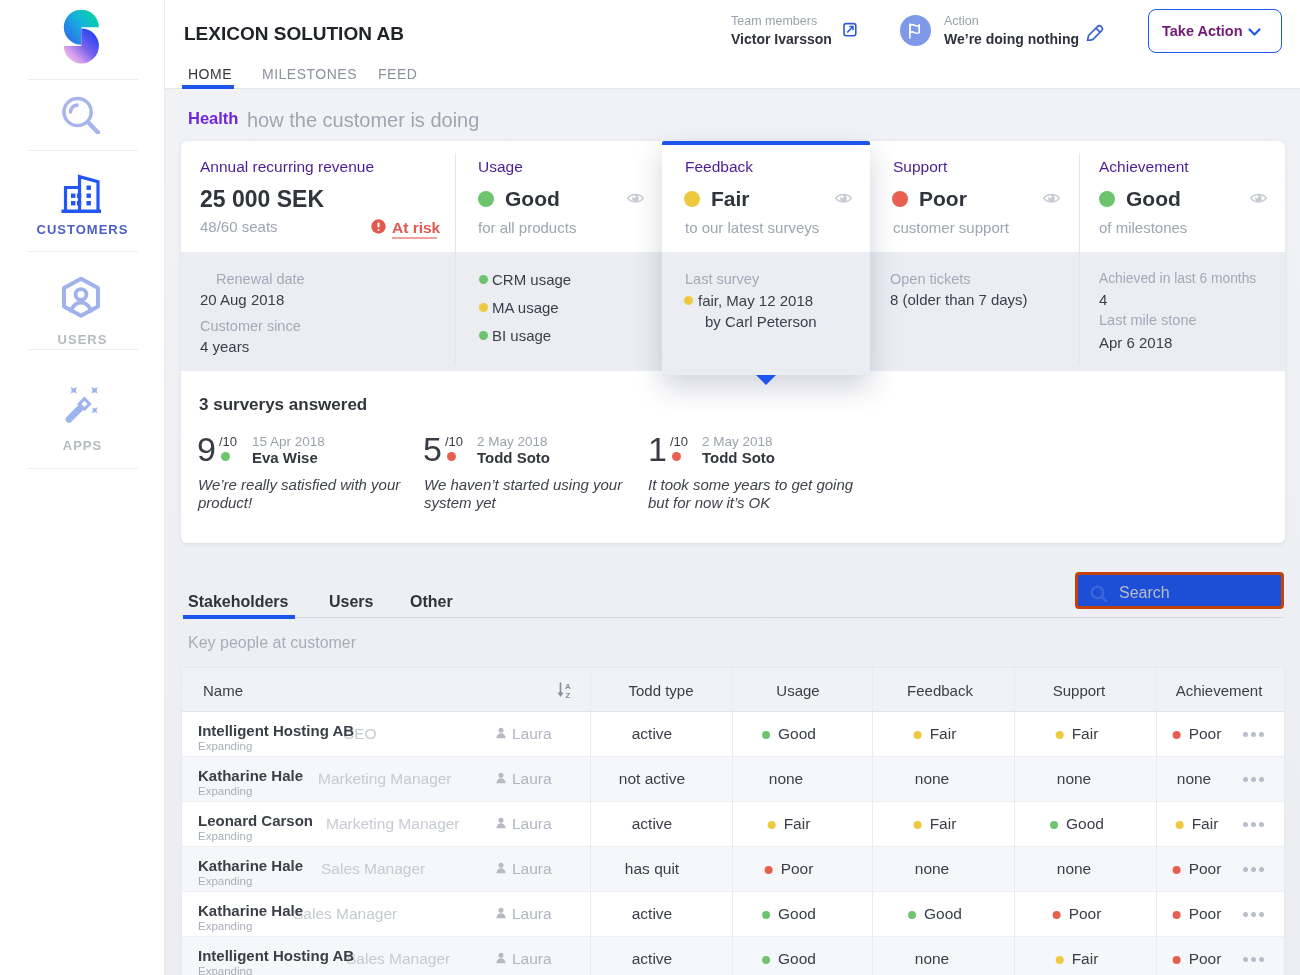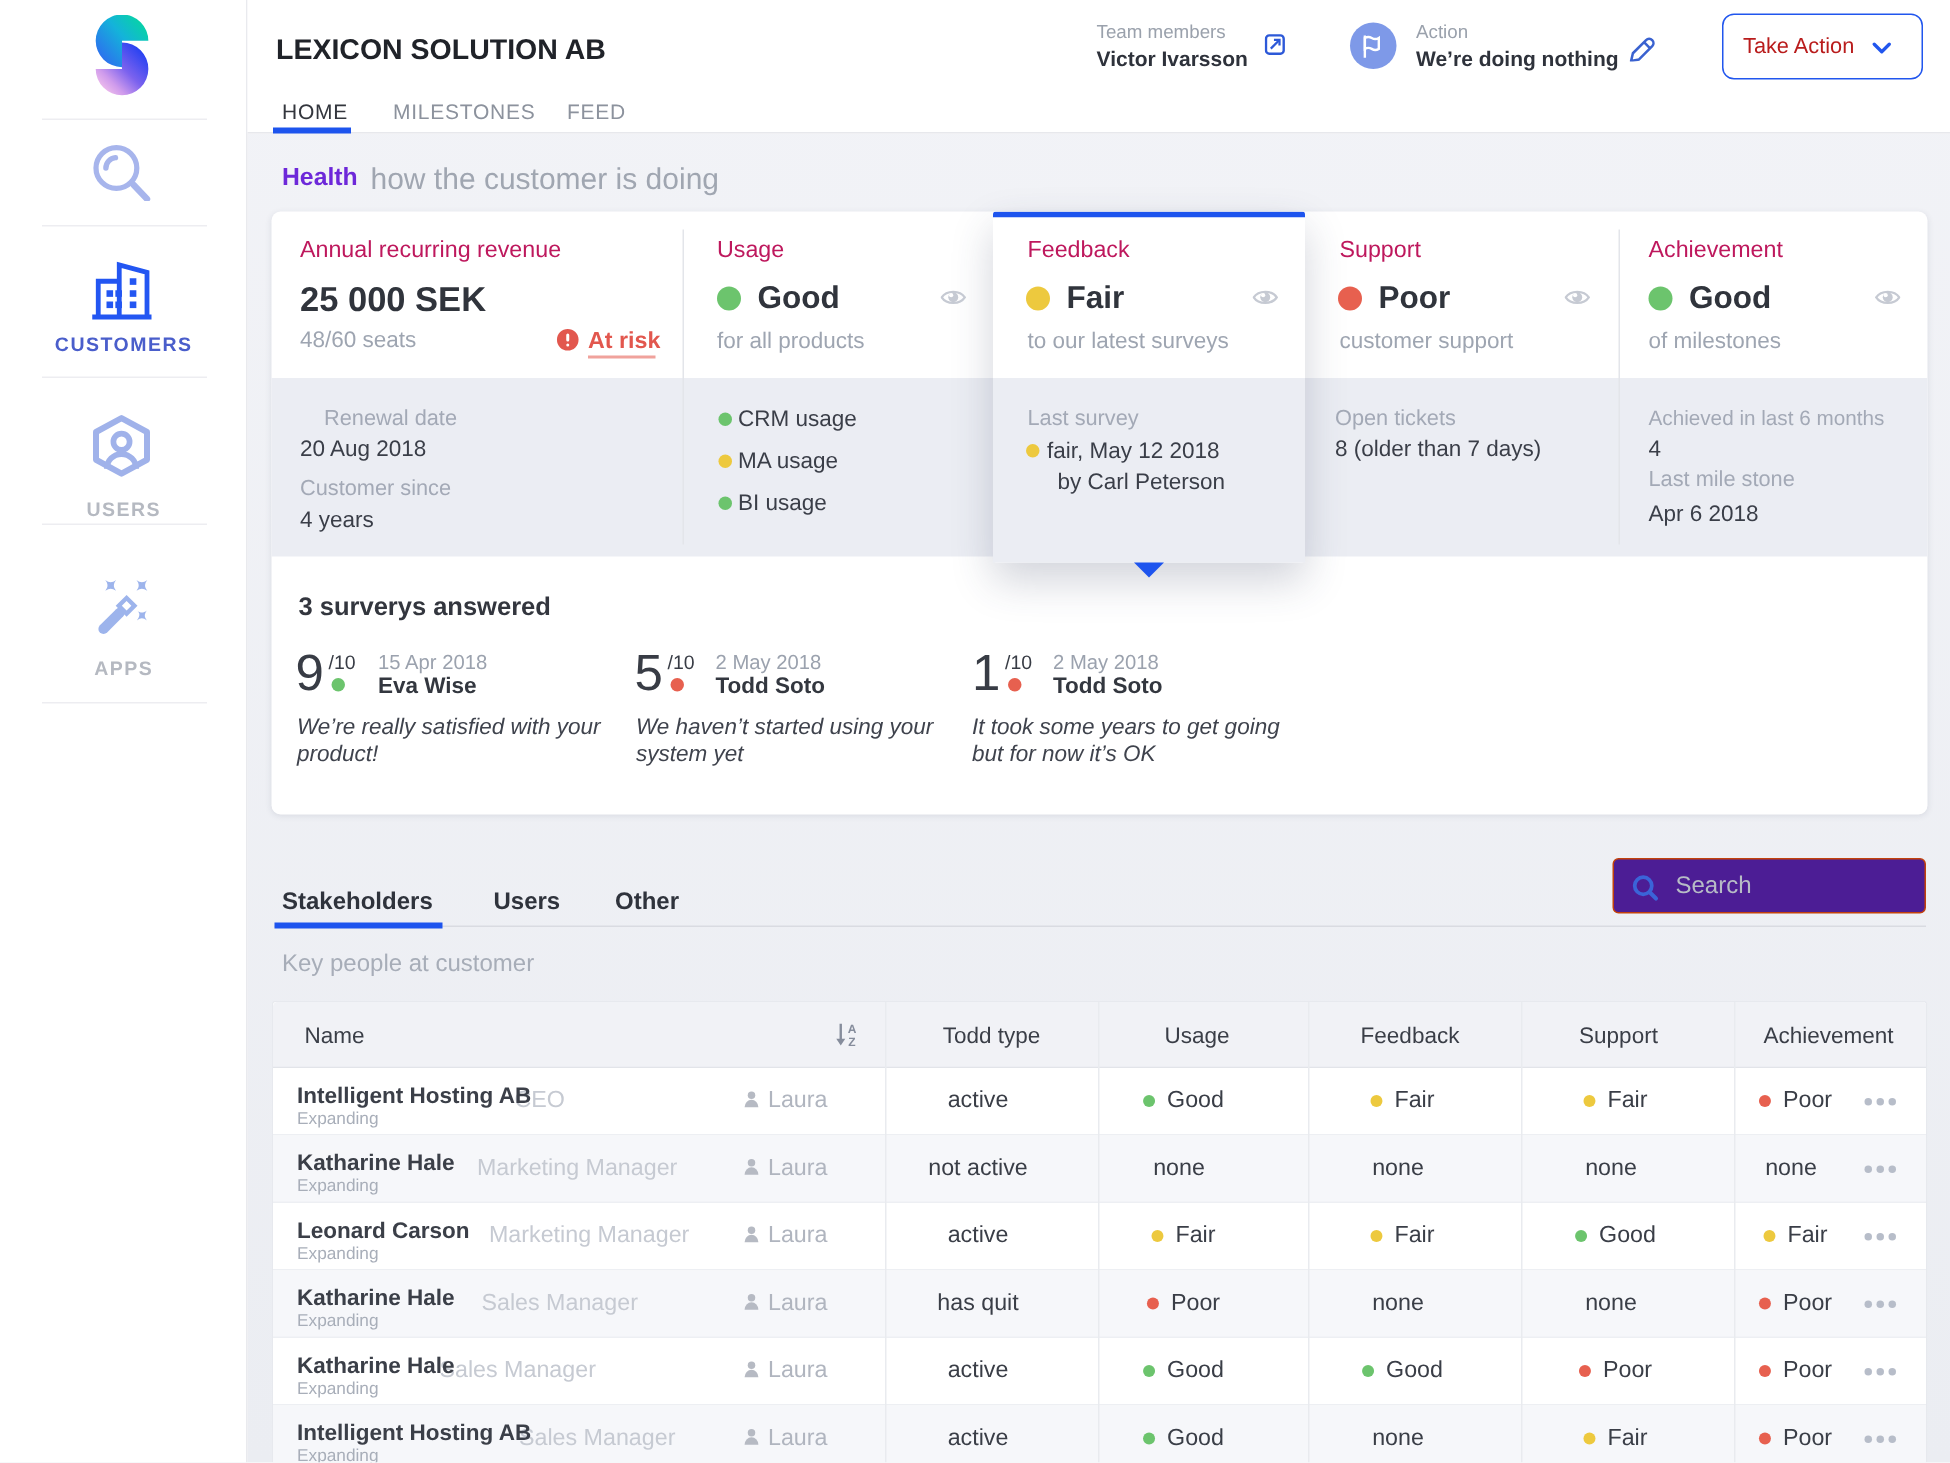--- a/index.html
+++ b/index.html
@@ -153,7 +153,7 @@
   <line x1="10" y1="7.1" x2="14.1" y2="11.2" stroke="#3a62d0" stroke-width="1.7"></line>
 </svg>
 <div class="abs" style="left:1148px;top:9px;width:134px;height:44px;border:1px solid #2156ee;border-radius:8px;background:#fff">
-  <div style="position:absolute;left:13px;top:13px;font-size:14.5px;font-weight:normal;color:#b91c1c">Take Action</div>
+  <div style="position:absolute;left:13px;top:13px;font-size:14.5px;font-weight:bold;color:#701a75">Take Action</div>
   <svg style="position:absolute;left:99px;top:18px" width="13" height="9" viewBox="0 0 13 9">
       <path d="M1.5 1.5 L6.5 6.5 L11.5 1.5" fill="none" stroke="#2156ee" stroke-width="2.2" stroke-linecap="round" stroke-linejoin="round"></path>
     </svg>

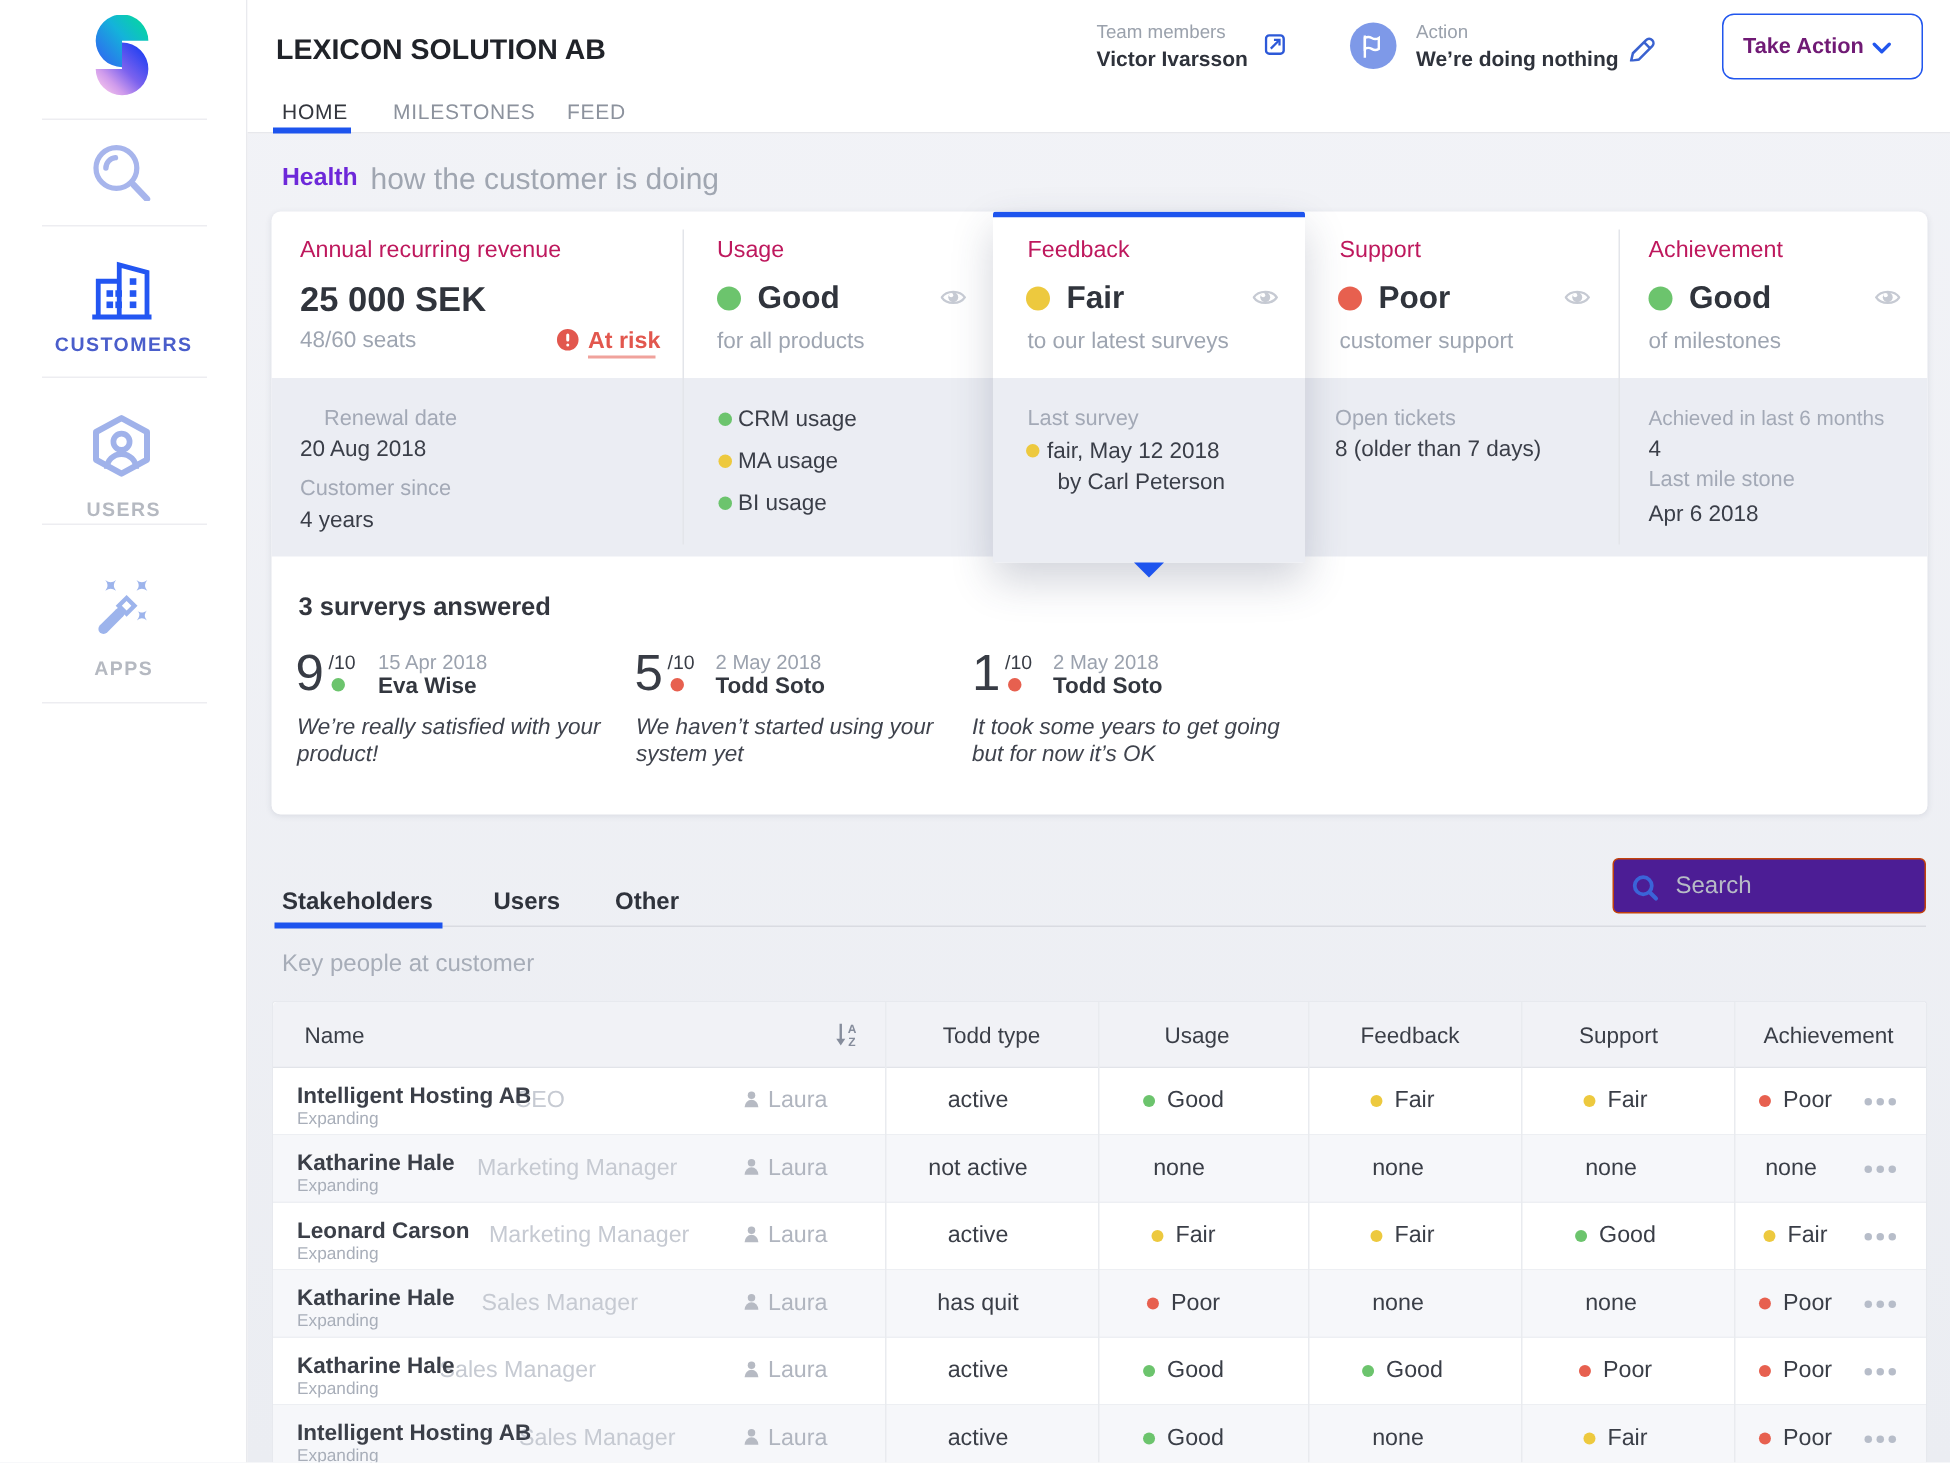--- a/index.html
+++ b/index.html
@@ -23,7 +23,7 @@
 #pop{position:absolute;left:662px;top:141px;width:208px;height:234px;background:#fff;border-top:4px solid #1d54ee;border-radius:2px;box-shadow:0 12px 28px rgba(50,60,90,.22)}
 #popband{position:absolute;left:0;top:107px;width:208px;height:123px;background:#ebedf3}
 #arrow{position:absolute;left:756px;top:375px;width:0;height:0;border-left:10px solid transparent;border-right:10px solid transparent;border-top:10px solid #1d54ee}
-.h1lab{position:absolute;font-size:15.5px;color:#be185d;margin-top:-2px}
+.h1lab{position:absolute;font-size:15.5px;color:#4c1d95;margin-top:-2px}
 .stat{position:absolute;font-size:21px;font-weight:bold;color:#30343c}
 .sub{position:absolute;font-size:15px;color:#9ea5b1}
 .blab{position:absolute;font-size:14.5px;color:#a3a9b6}

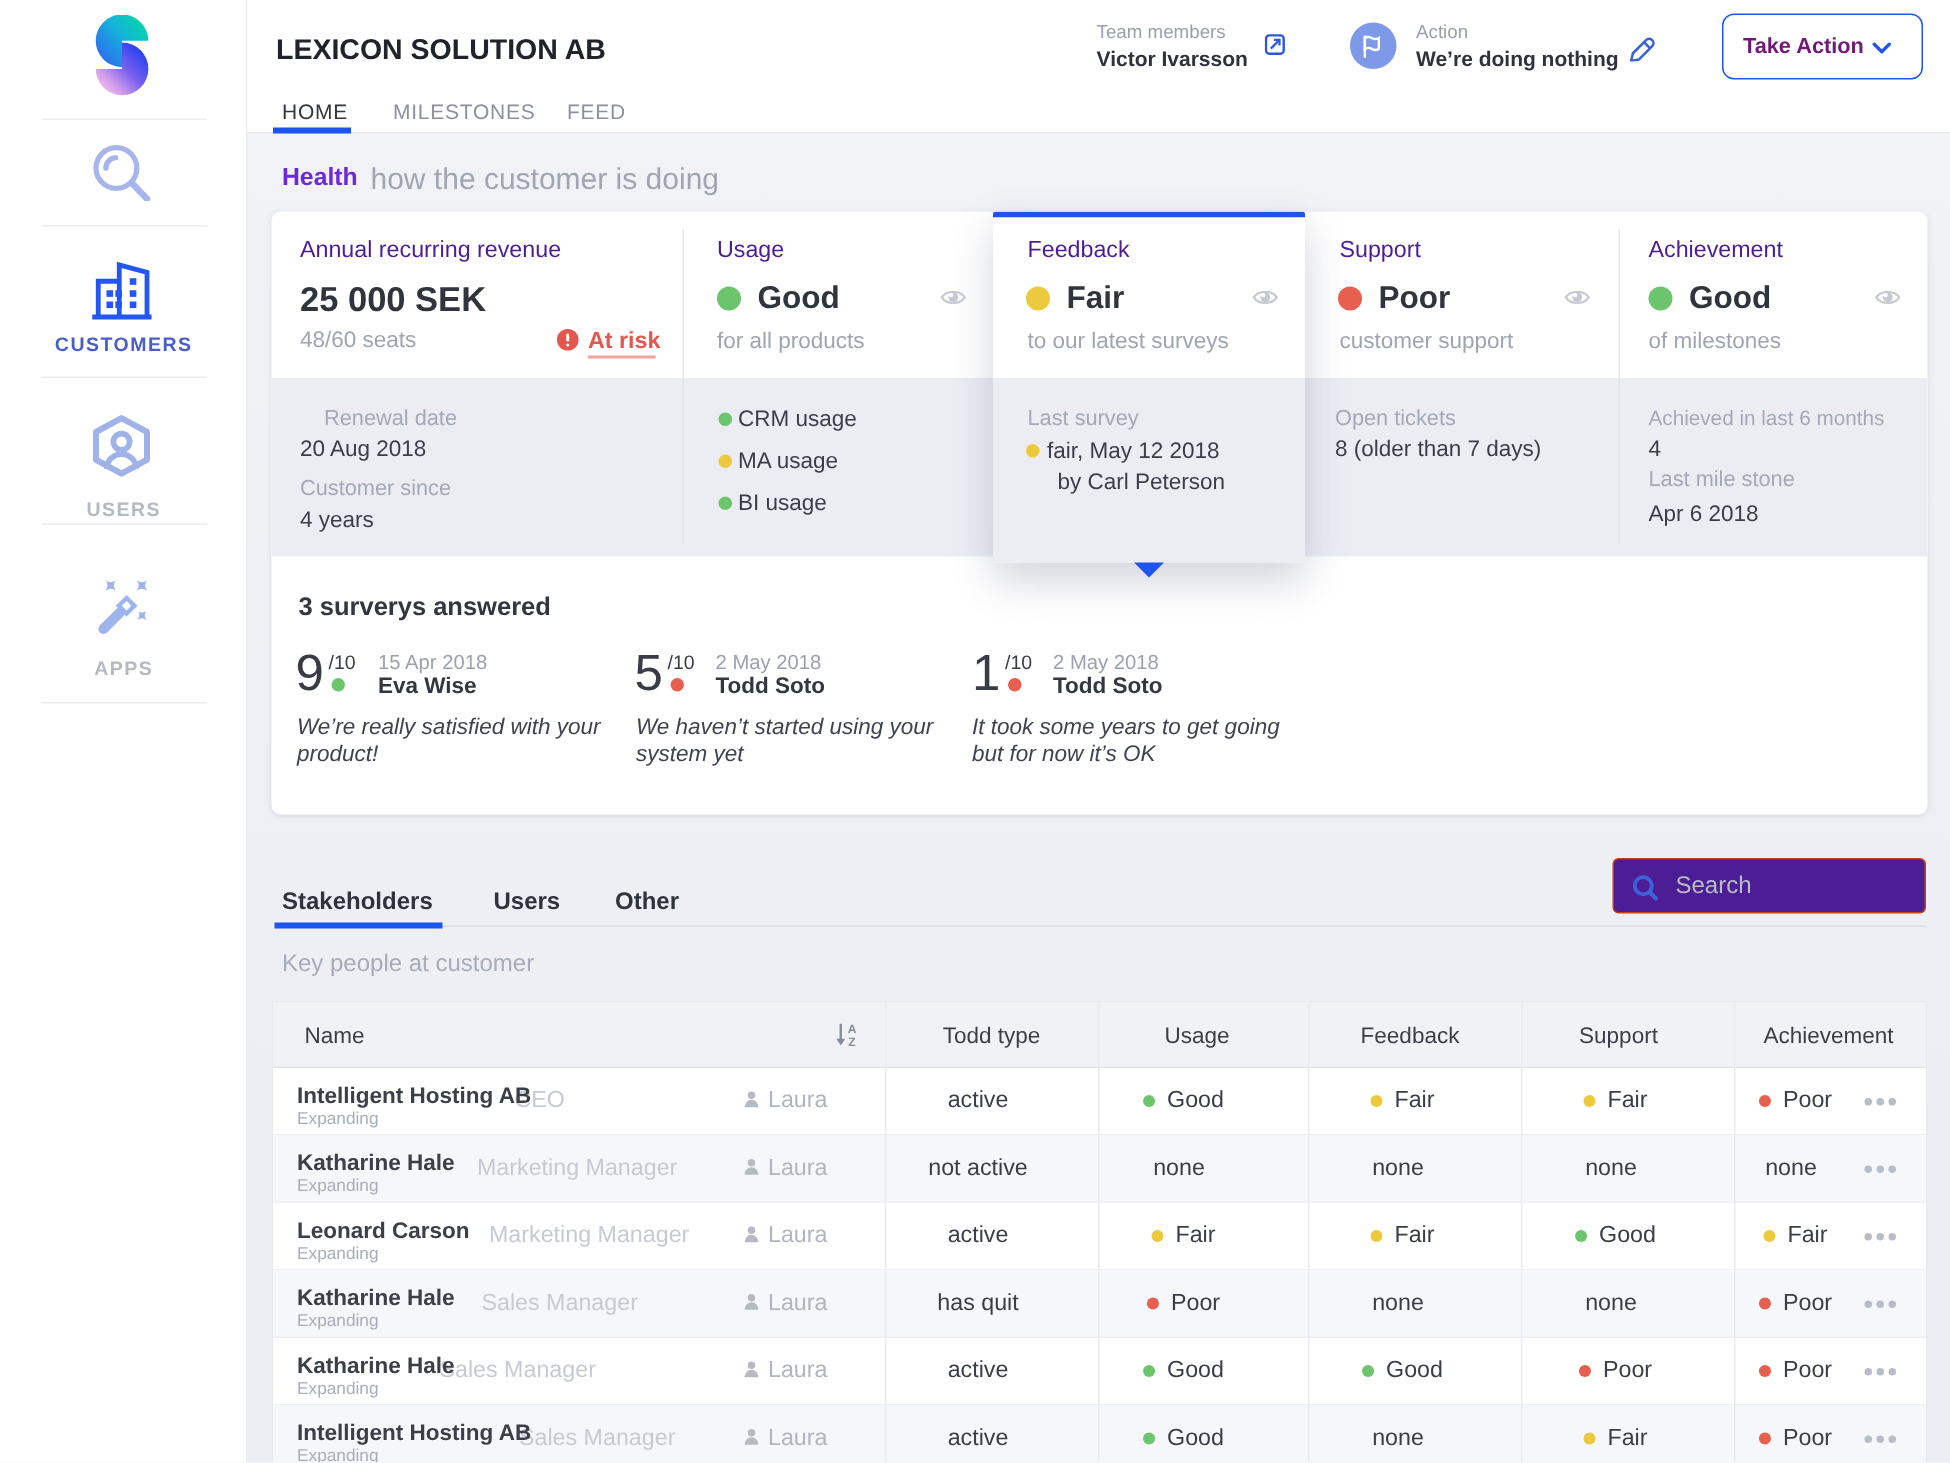--- a/index.html
+++ b/index.html
@@ -30,7 +30,7 @@
 .bval{position:absolute;font-size:15px;color:#3a3e48}
 
 .tab2{position:absolute;top:593px;font-size:16px;font-weight:bold;color:#2f333c}
-#search{position:absolute;left:1075px;top:572px;width:209px;height:37px;background:#4c1d95;border:1px solid #c2410c;border-radius:4px}
+#search{position:absolute;left:1075px;top:572px;width:209px;height:37px;background:#1d4ed8;border:3px solid #c2410c;border-radius:4px}
 #table{position:absolute;left:181px;top:667px;width:1104px;height:308px;background:#fff;border:1px solid #e7e9ee;border-bottom:none;border-radius:3px 3px 0 0;overflow:hidden}
 .row{position:absolute;width:1104px;height:45px;border-bottom:1px solid #edeff3;background:#fff}
 .ralt{background:#f6f7fa}

